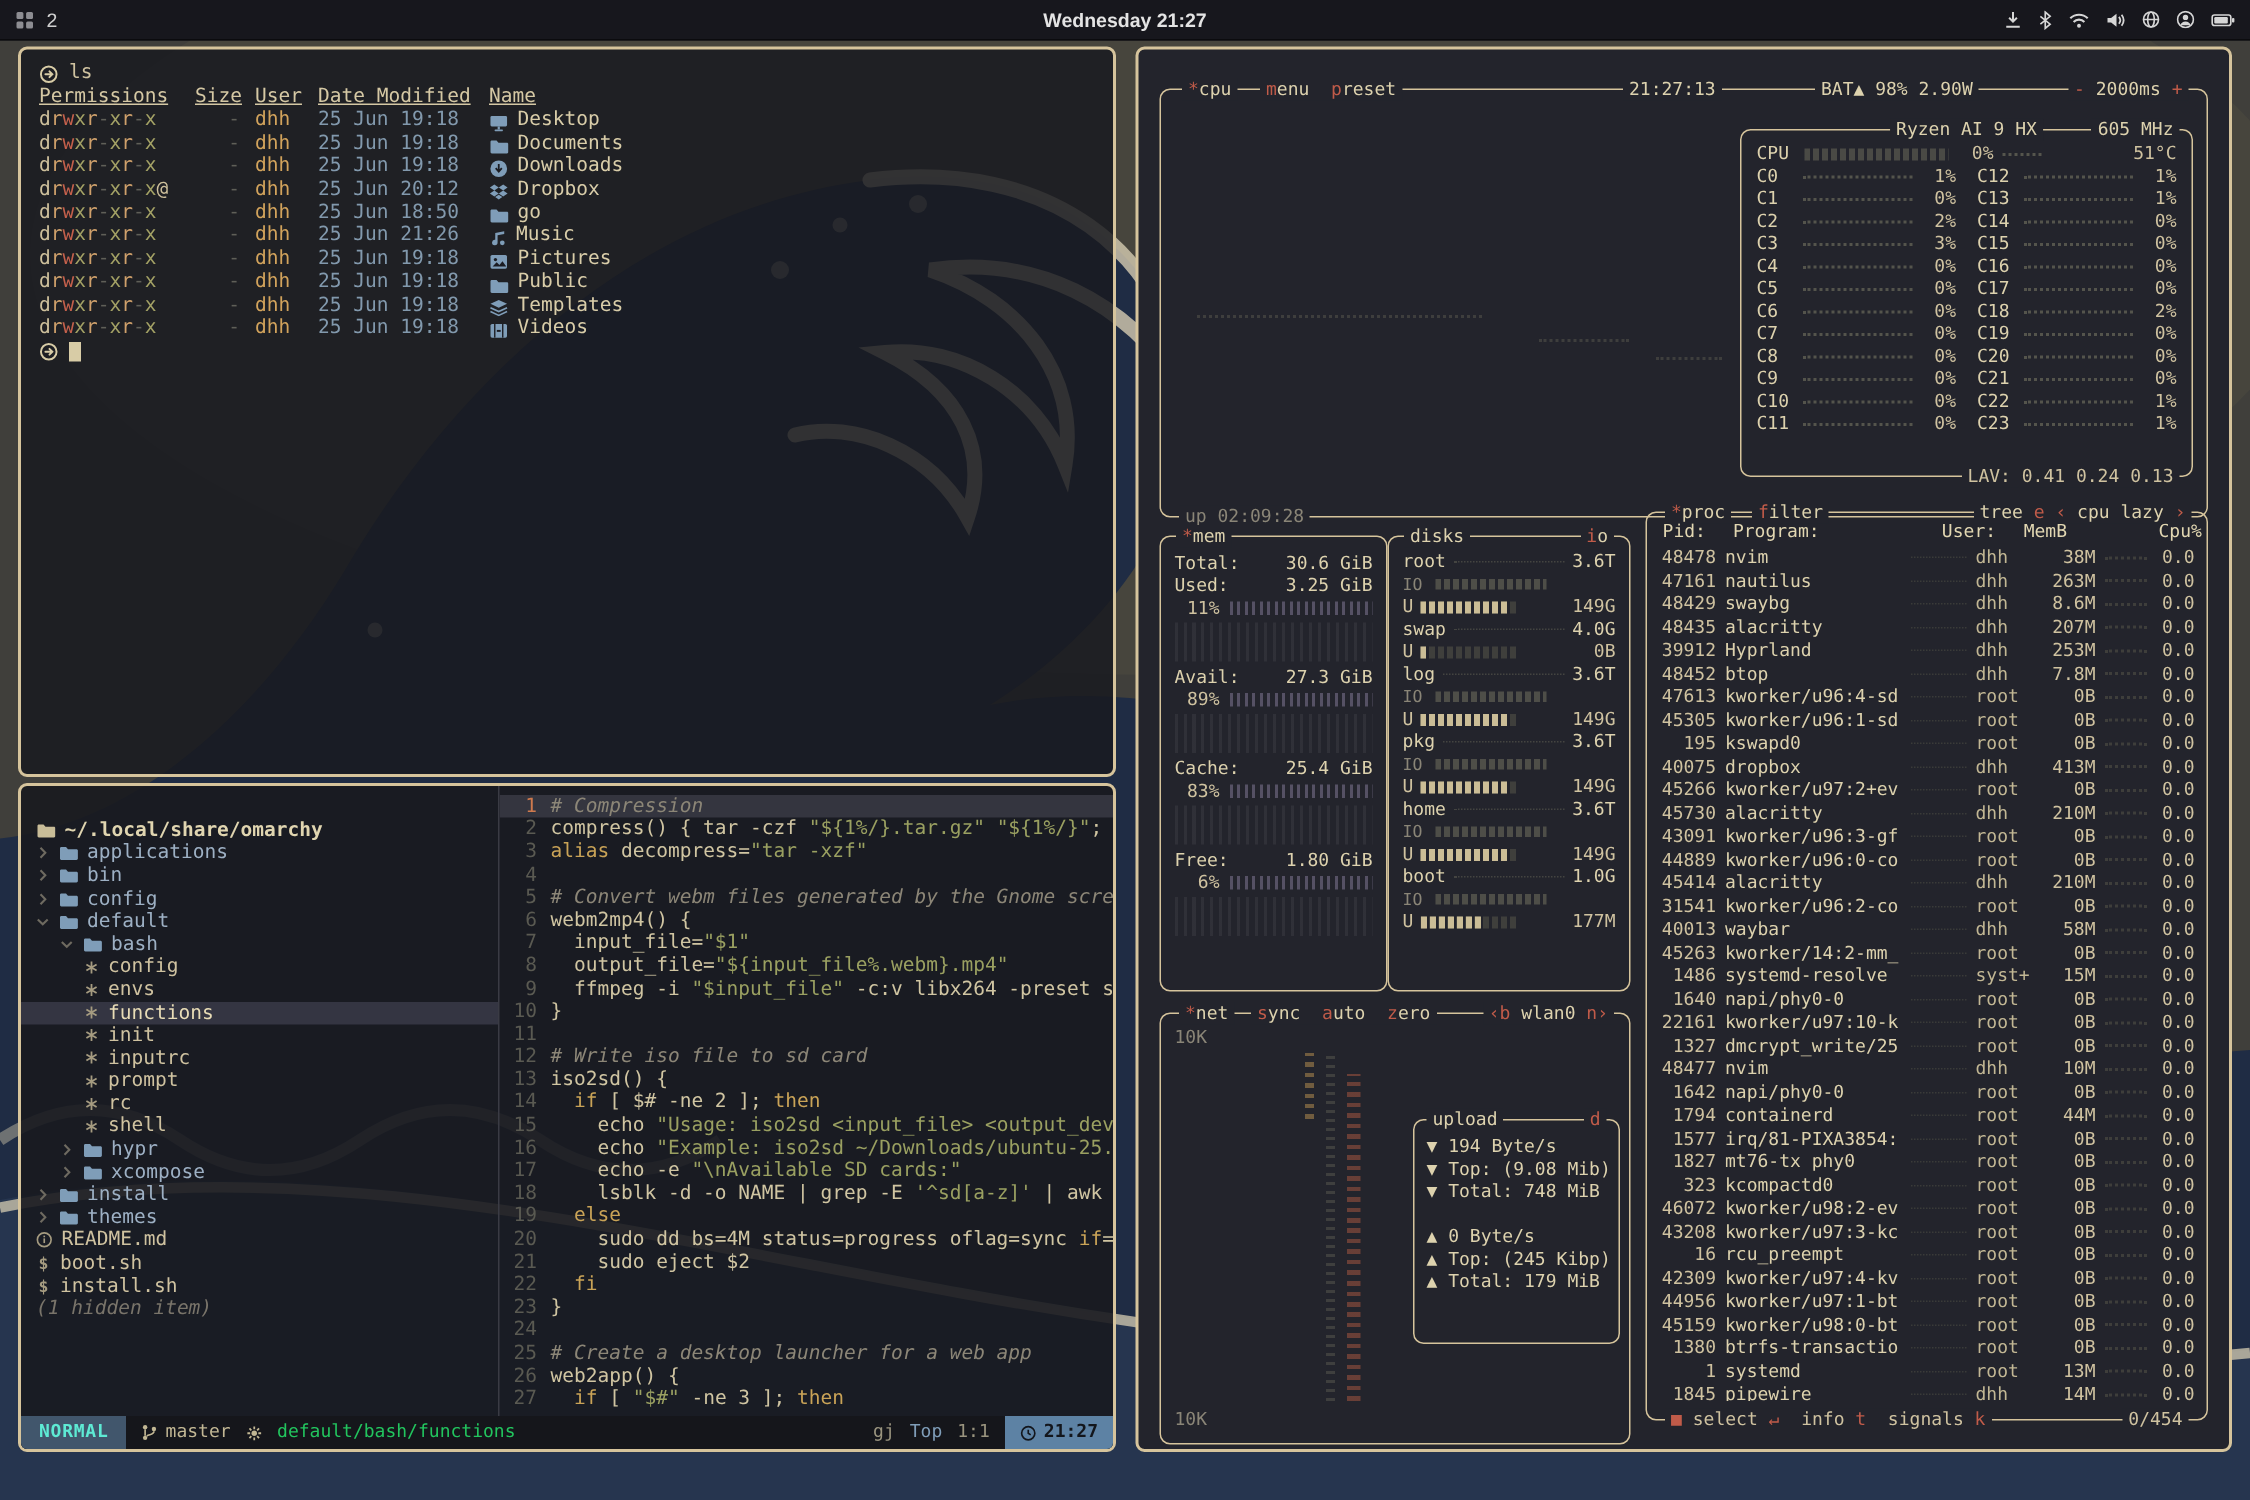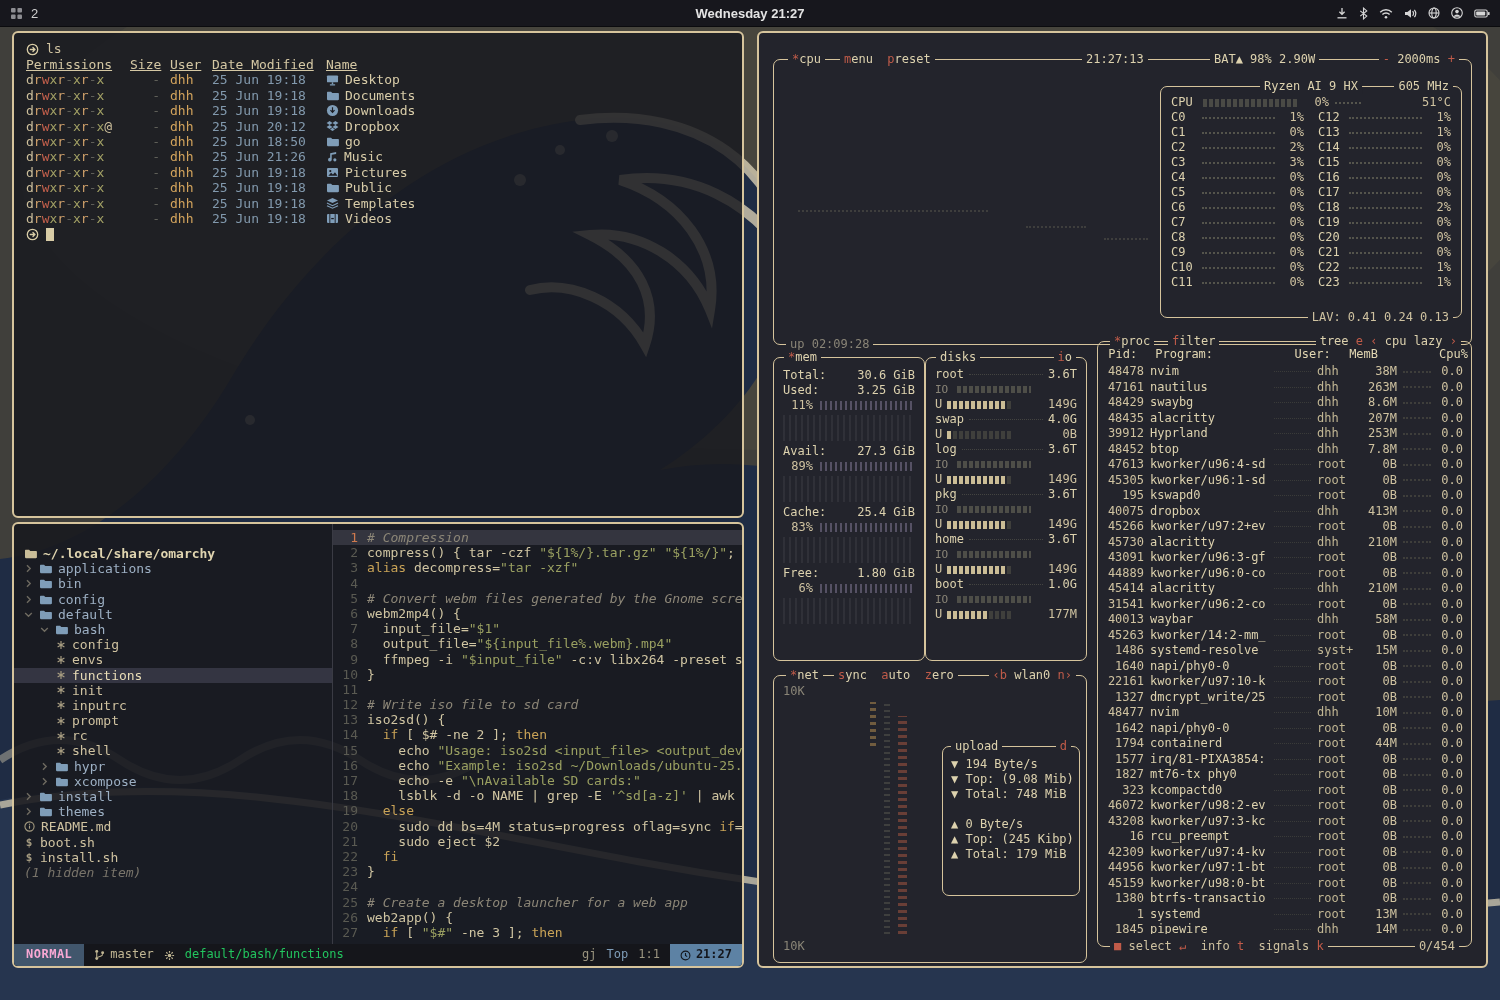--- a/index.html
+++ b/index.html
@@ -34,7 +34,7 @@
   .p-ic{display:flex;color:#d8cca6}
   .cursor-block{display:inline-block;width:8px;height:13px;background:#d8cca6}
   .ls-head,.ls-row{display:flex;gap:10px;height:15.4px;align-items:center;white-space:pre}
-  .col-perm{width:94px}.col-size{width:30px;text-align:right}.col-user{width:32px}.col-date{width:104px}.col-name{flex:1;display:flex;align-items:center;gap:6px}
+  .col-perm{width:94px}.col-size{width:30px;text-align:right}.col-user{width:32px}.col-date{width:104px}.col-name{flex:1;display:flex;align-items:flex-end;gap:6px}
   .ls-head span{text-decoration:underline;color:#d5c8a4}
   .pc-d{color:#cdbf9b}.pc-r{color:#cfa06b}.pc-w{color:#c4604c}.pc-x{color:#a3a165}.pc-dash{color:#5f5f58}.pc-at{color:#cdbf9b}
   .c-size{color:#5f5f58}.c-user{color:#d2a35c}.c-date{color:#8299ad}

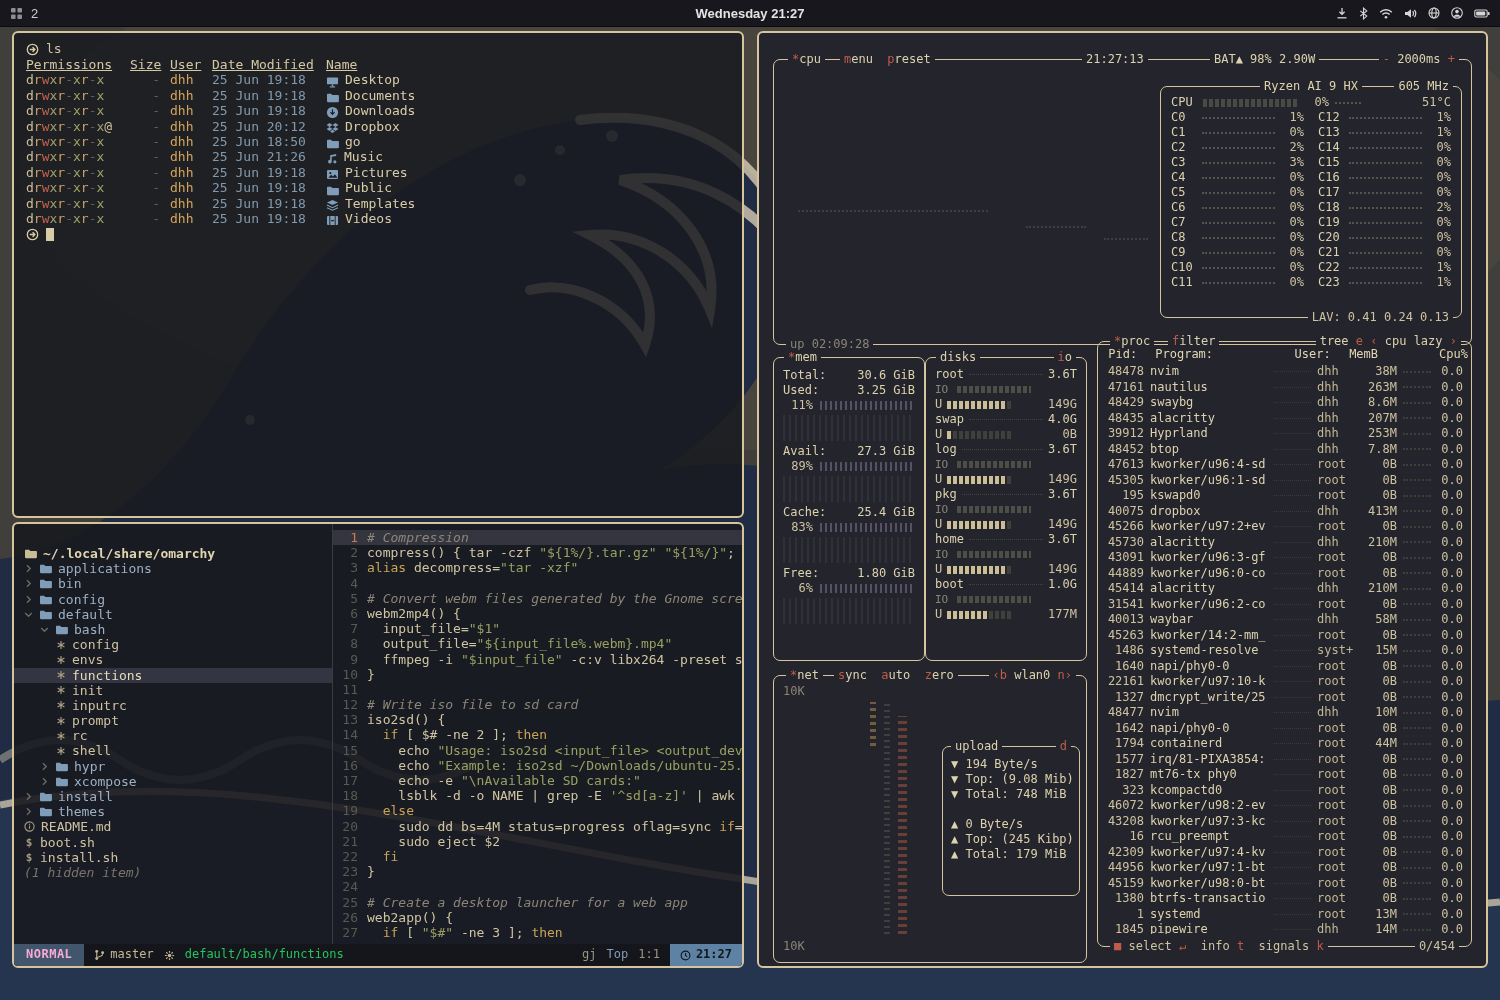--- a/index.html
+++ b/index.html
@@ -60,7 +60,7 @@
   .cm{color:#8c8677;font-style:italic}.st{color:#9aa061}.kw{color:#c9a357}
   .statusline{position:absolute;left:0;right:0;bottom:0;height:22px;background:#15161b;display:flex;align-items:center;
     font-size:12px;color:#9a947f;gap:10px;overflow:hidden}
-  .sl-mode{background:#41566c;color:#f9a8d4;font-weight:bold;height:100%;display:flex;align-items:center;padding:0 12px;letter-spacing:.5px}
+  .sl-mode{background:#41566c;color:#5eead4;font-weight:bold;height:100%;display:flex;align-items:center;padding:0 12px;letter-spacing:.5px}
   .sl-item{display:flex;align-items:center;gap:5px;color:#c2b794}
   .sl-path{color:#22c55e}
   .sl-spacer{flex:1}

